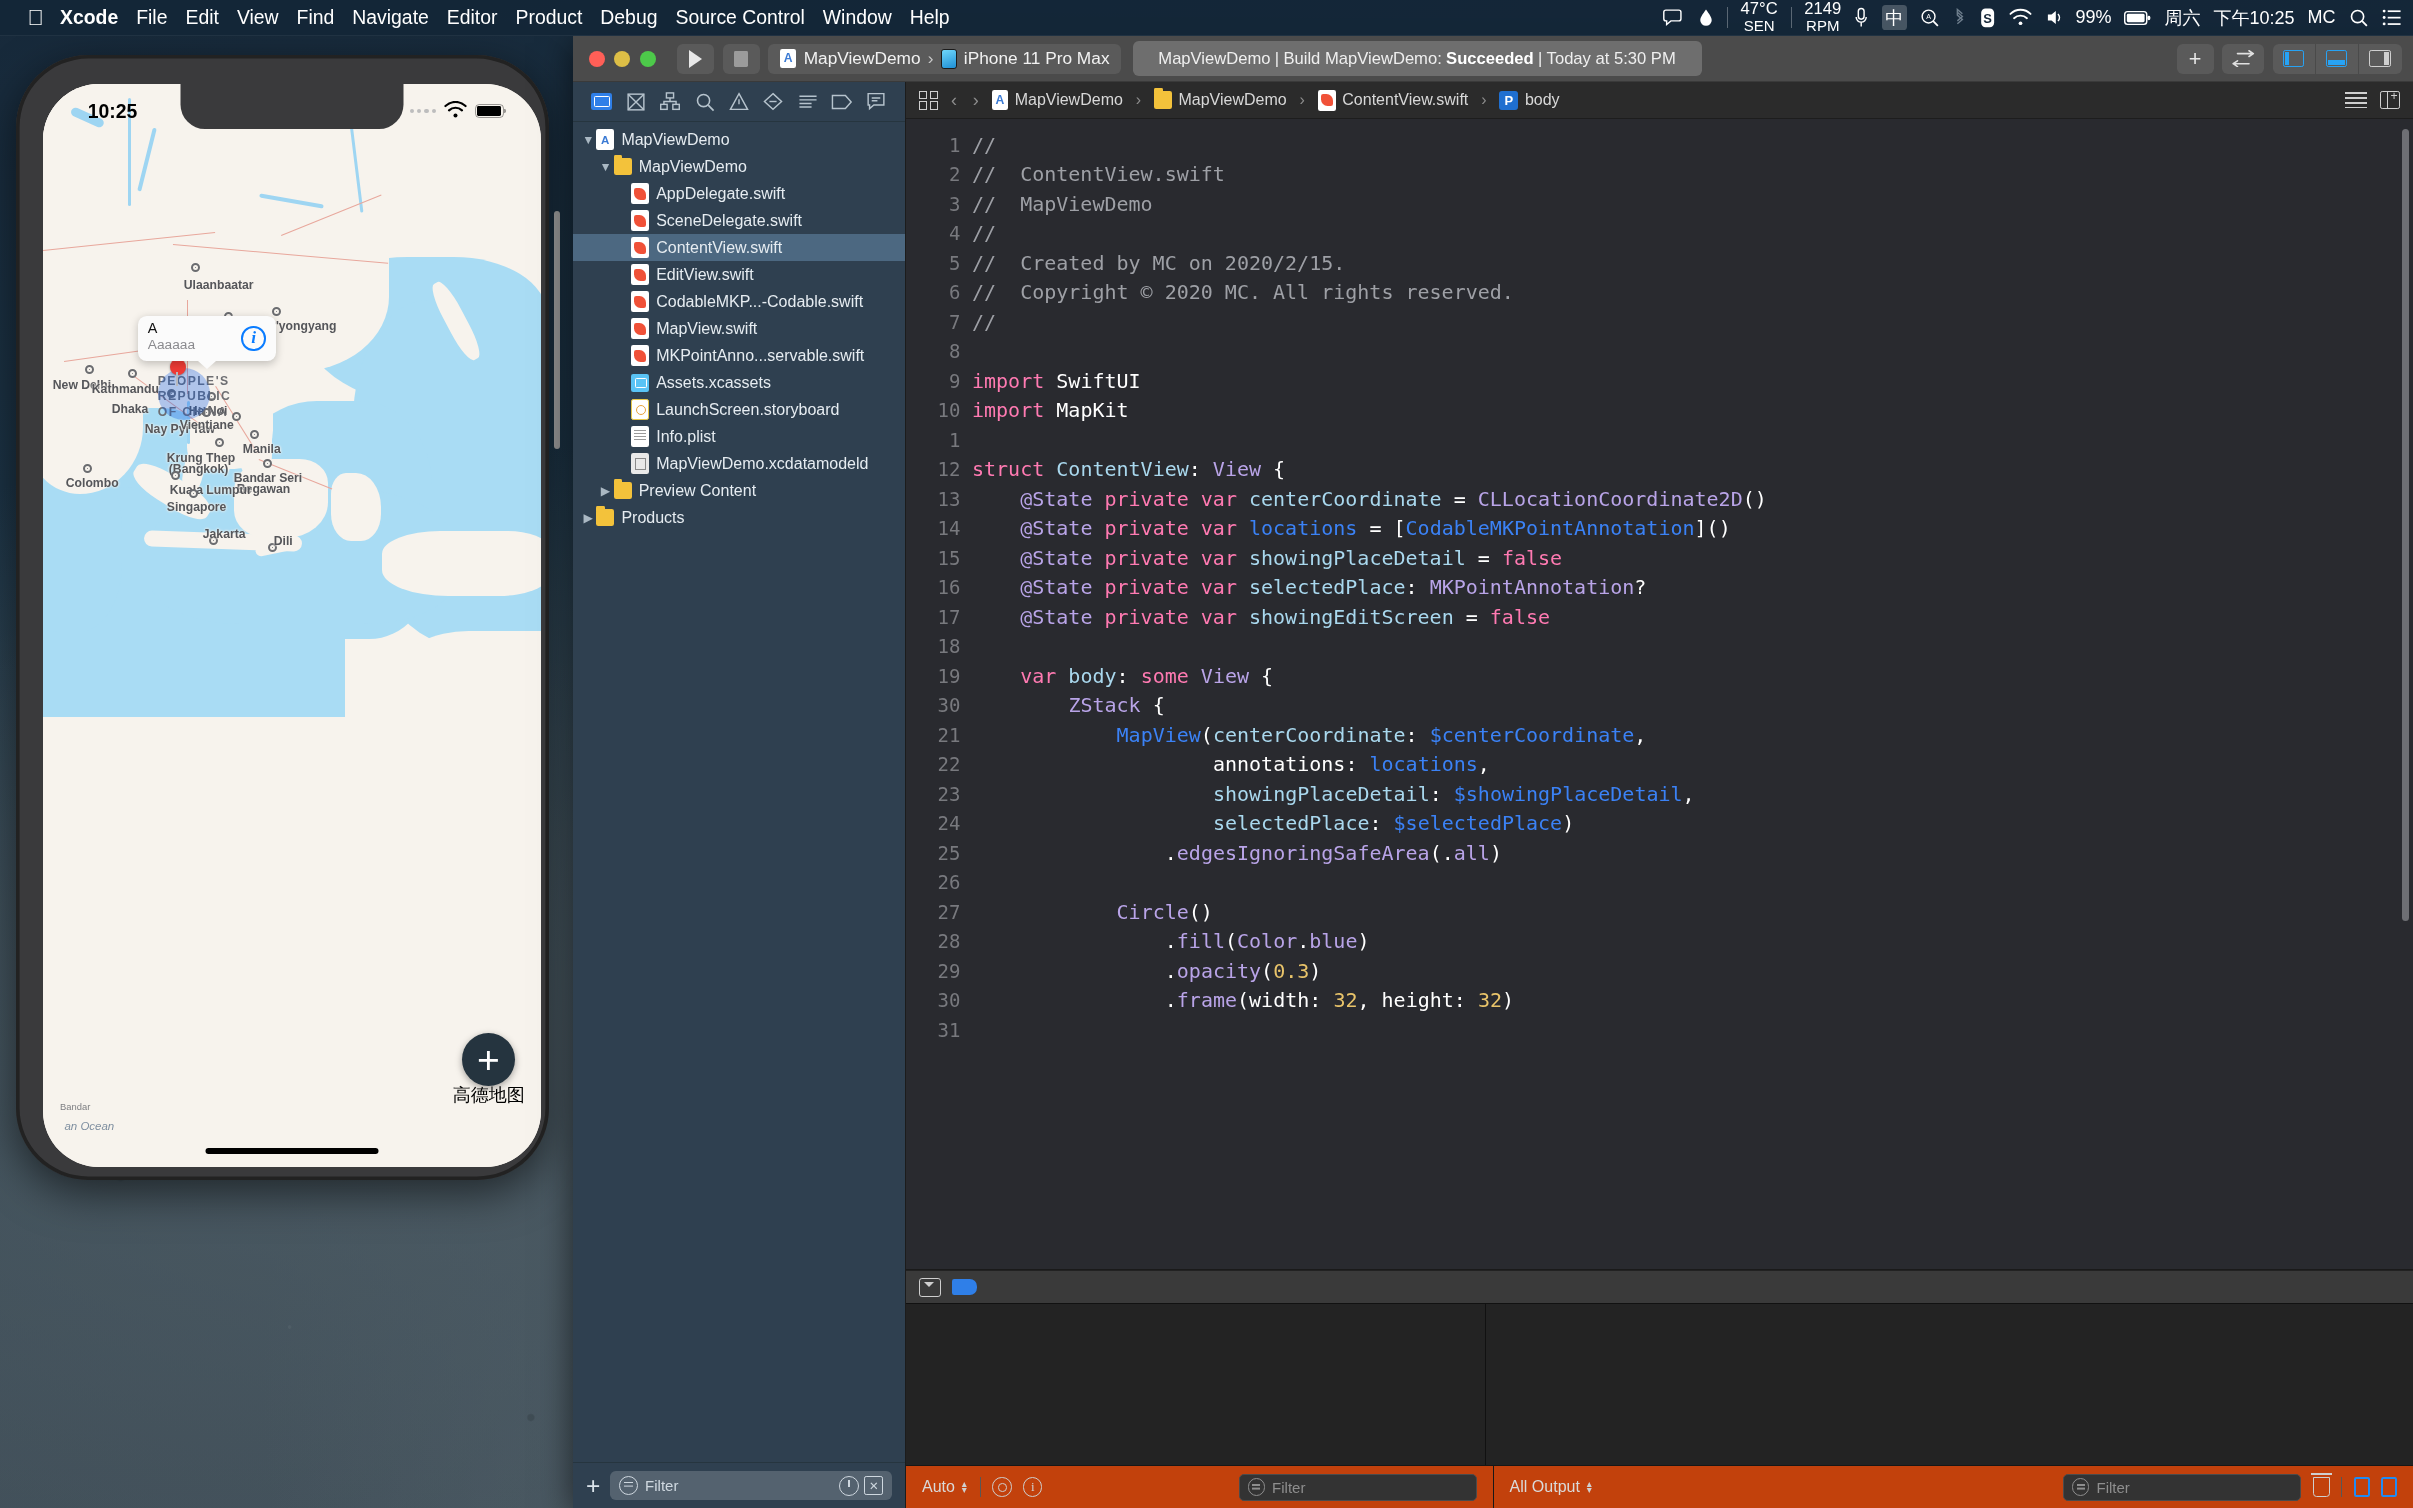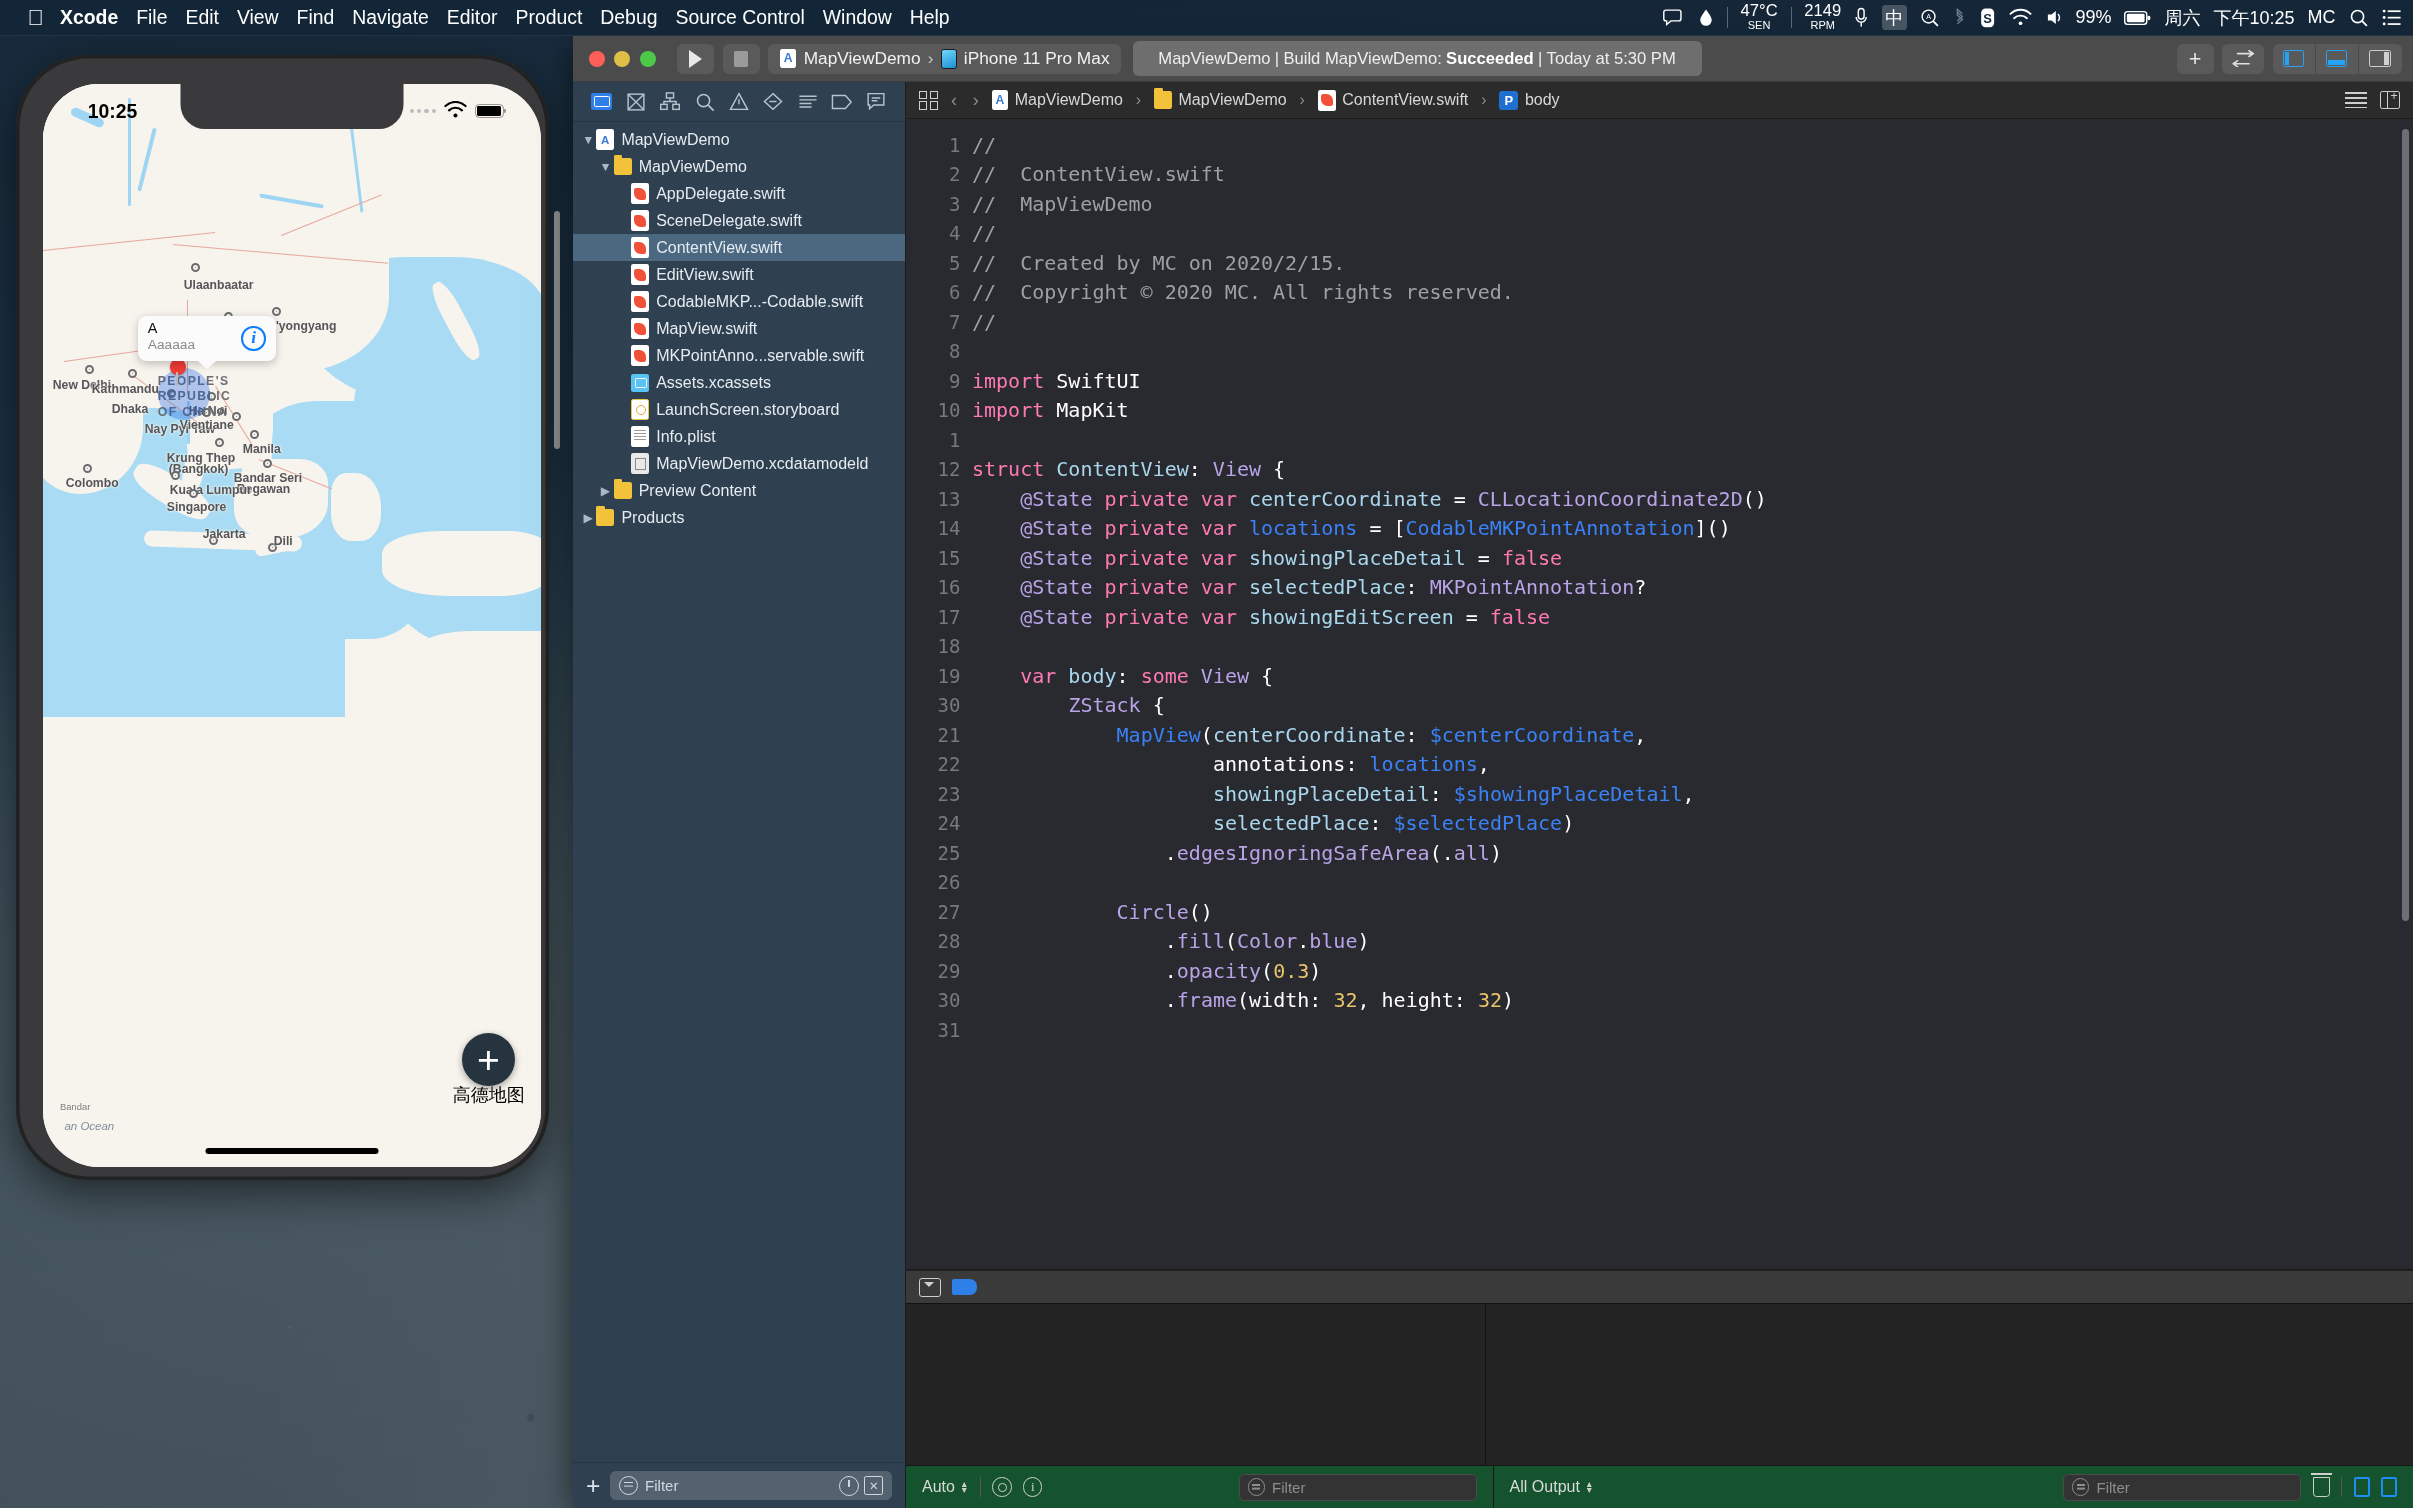--- a/index.html
+++ b/index.html
@@ -46,7 +46,7 @@
   .status-sep { width: 0.7px; height: 21.6px; background: rgba(255,255,255,.3); margin-left: 13px; }
   .stack2 { display: flex; flex-direction: column; align-items: center; line-height: 1.02; margin-left: 13px; }
   .stack2 .big { font-size: 16.6px; }
-  .stack2 .small { font-size: 11px; }
+  .stack2 .small { font-size: 15px; }
   .ime-box { background: rgba(255,255,255,.22); border-radius: 3.6px; padding: 0.7px 3.6px; }
   .battpct { font-size: 18px; margin-left: 13px; }
 

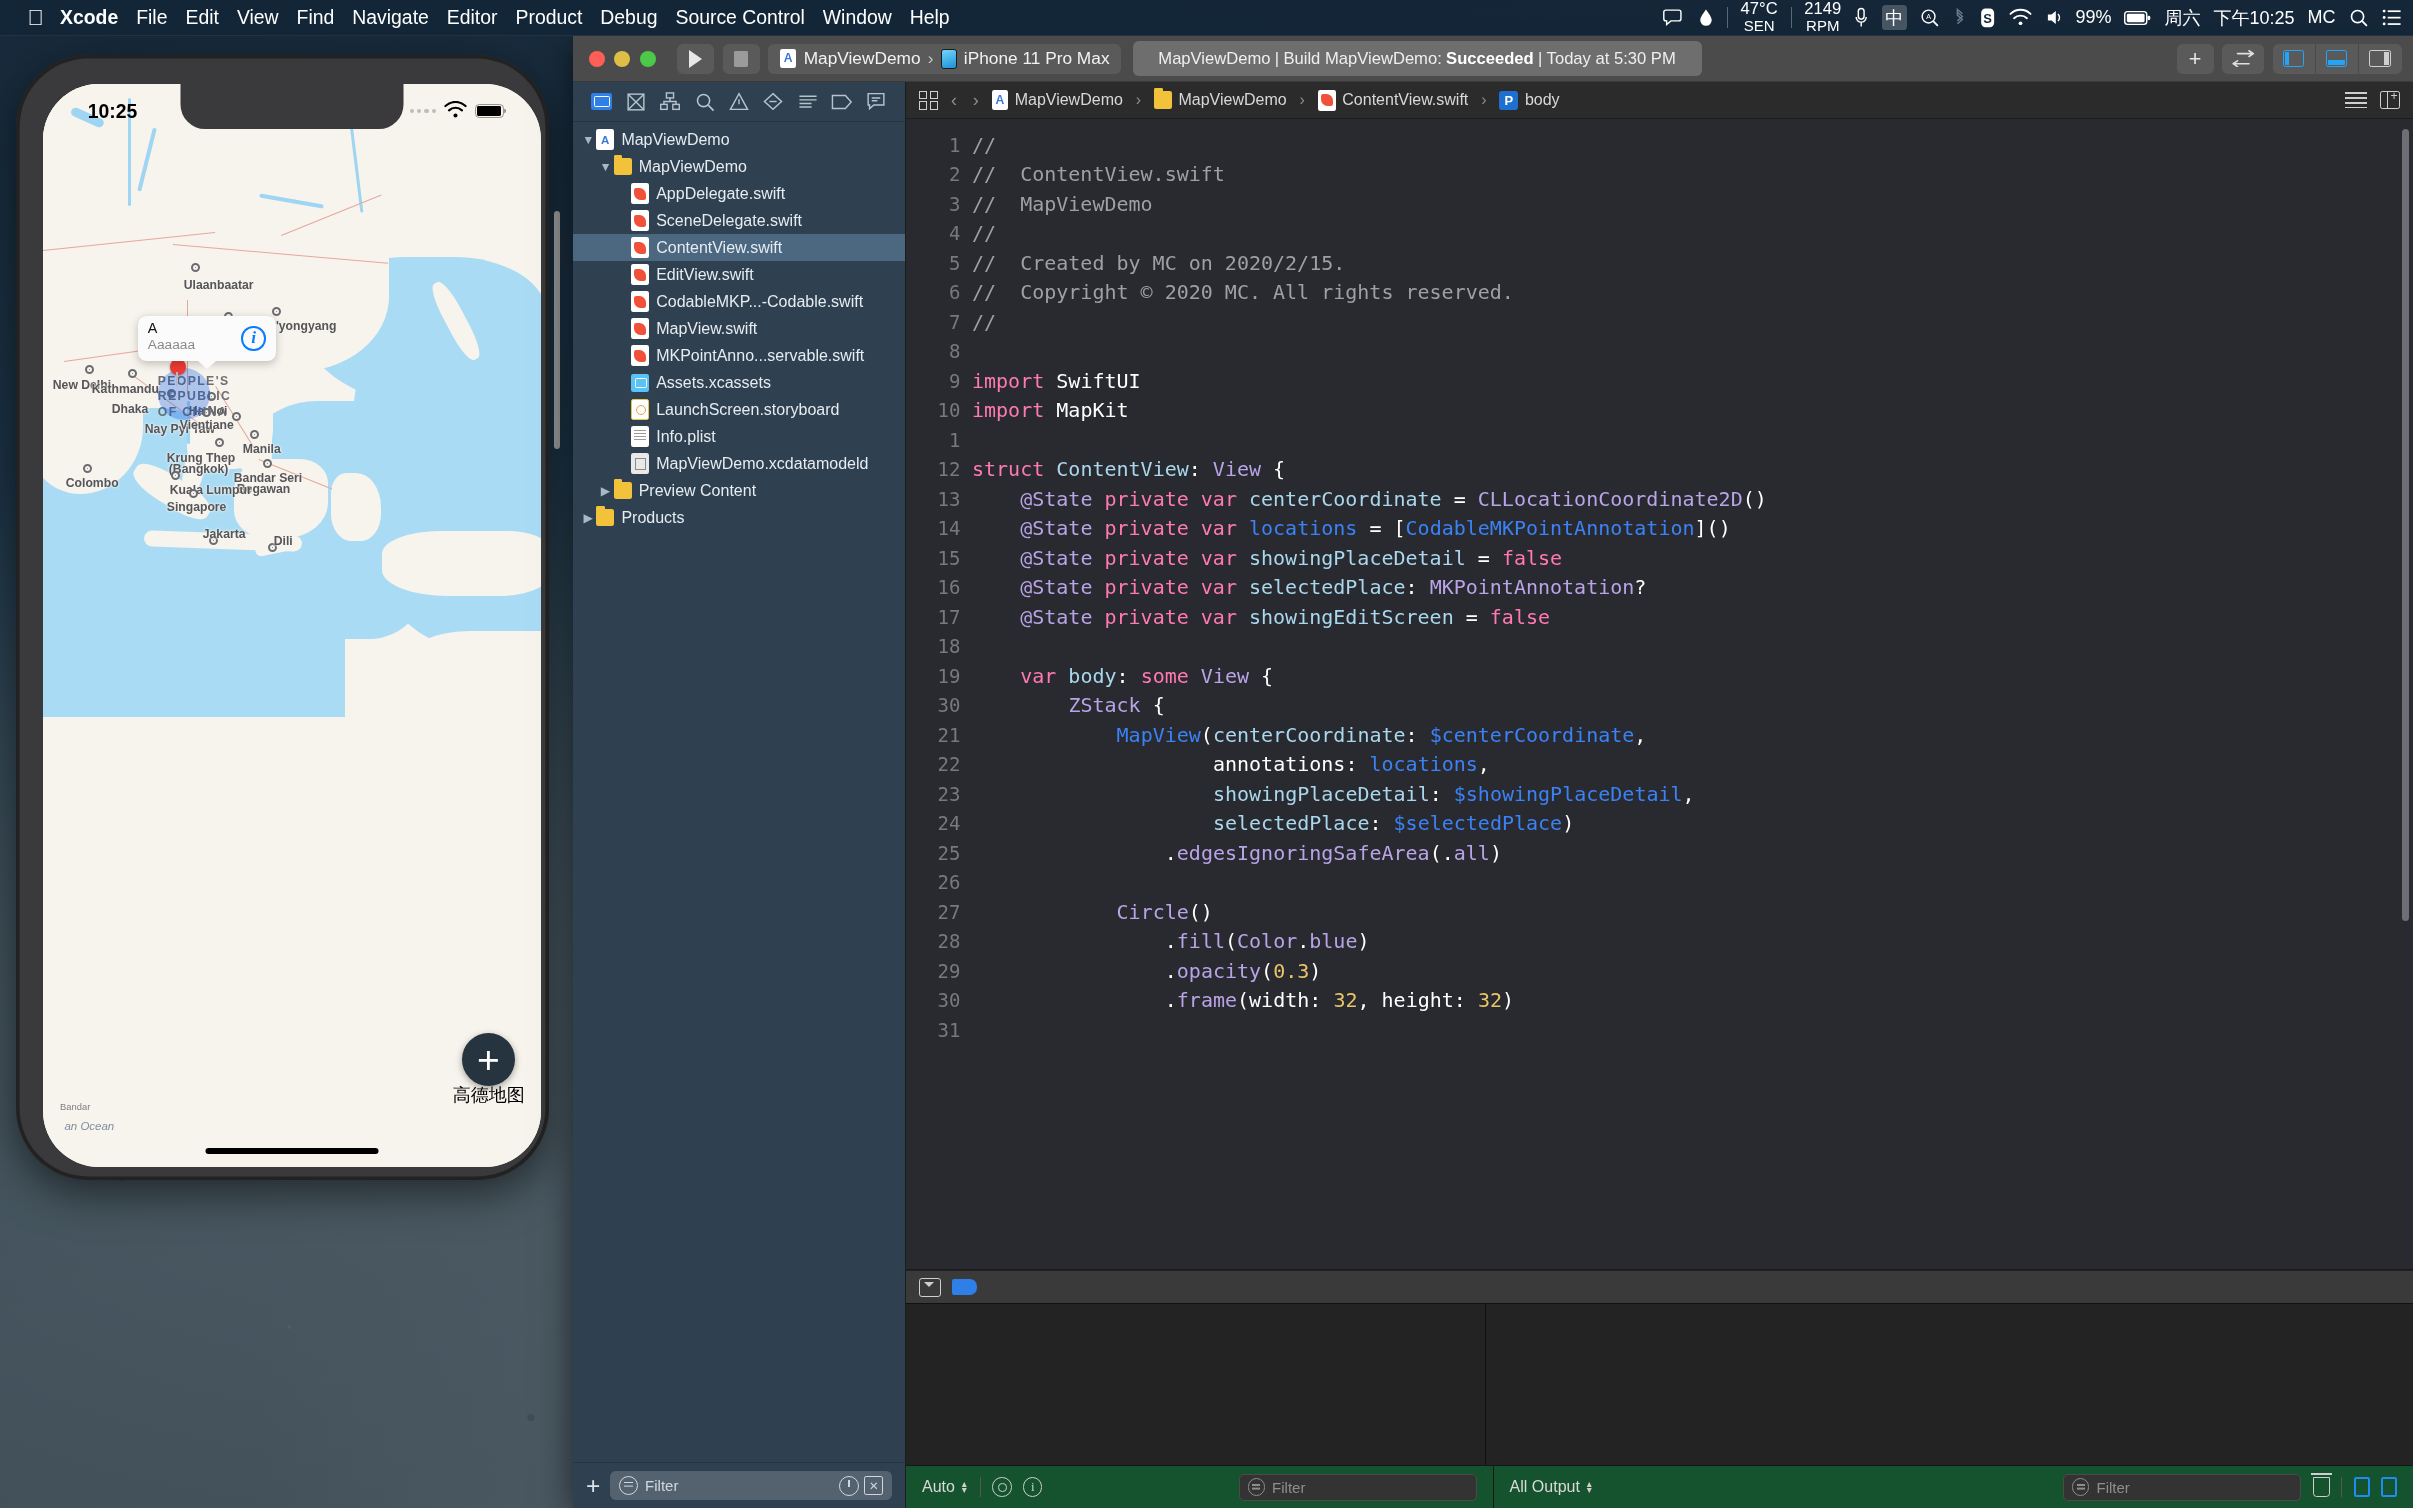--- a/index.html
+++ b/index.html
@@ -369,7 +369,7 @@
   .dbg-vars { flex: 1; border-right: 0.7px solid #111; }
   .dbg-console { flex: 1.6; }
   .debug-footbar {
-    height: 43px; flex: 0 0 43px; display: flex; background: #14532d; border-top: 0.7px solid #171717;
+    height: 43px; flex: 0 0 43px; display: flex; background: #c2410c; border-top: 0.7px solid #171717;
   }
   .dfoot-l { flex: 1; display: flex; align-items: center; padding: 0 16px; gap: 11.5px; border-right: 0.7px solid #171717; }
   .dfoot-r { flex: 1.6; display: flex; align-items: center; padding: 0 16px; gap: 11.5px; }

